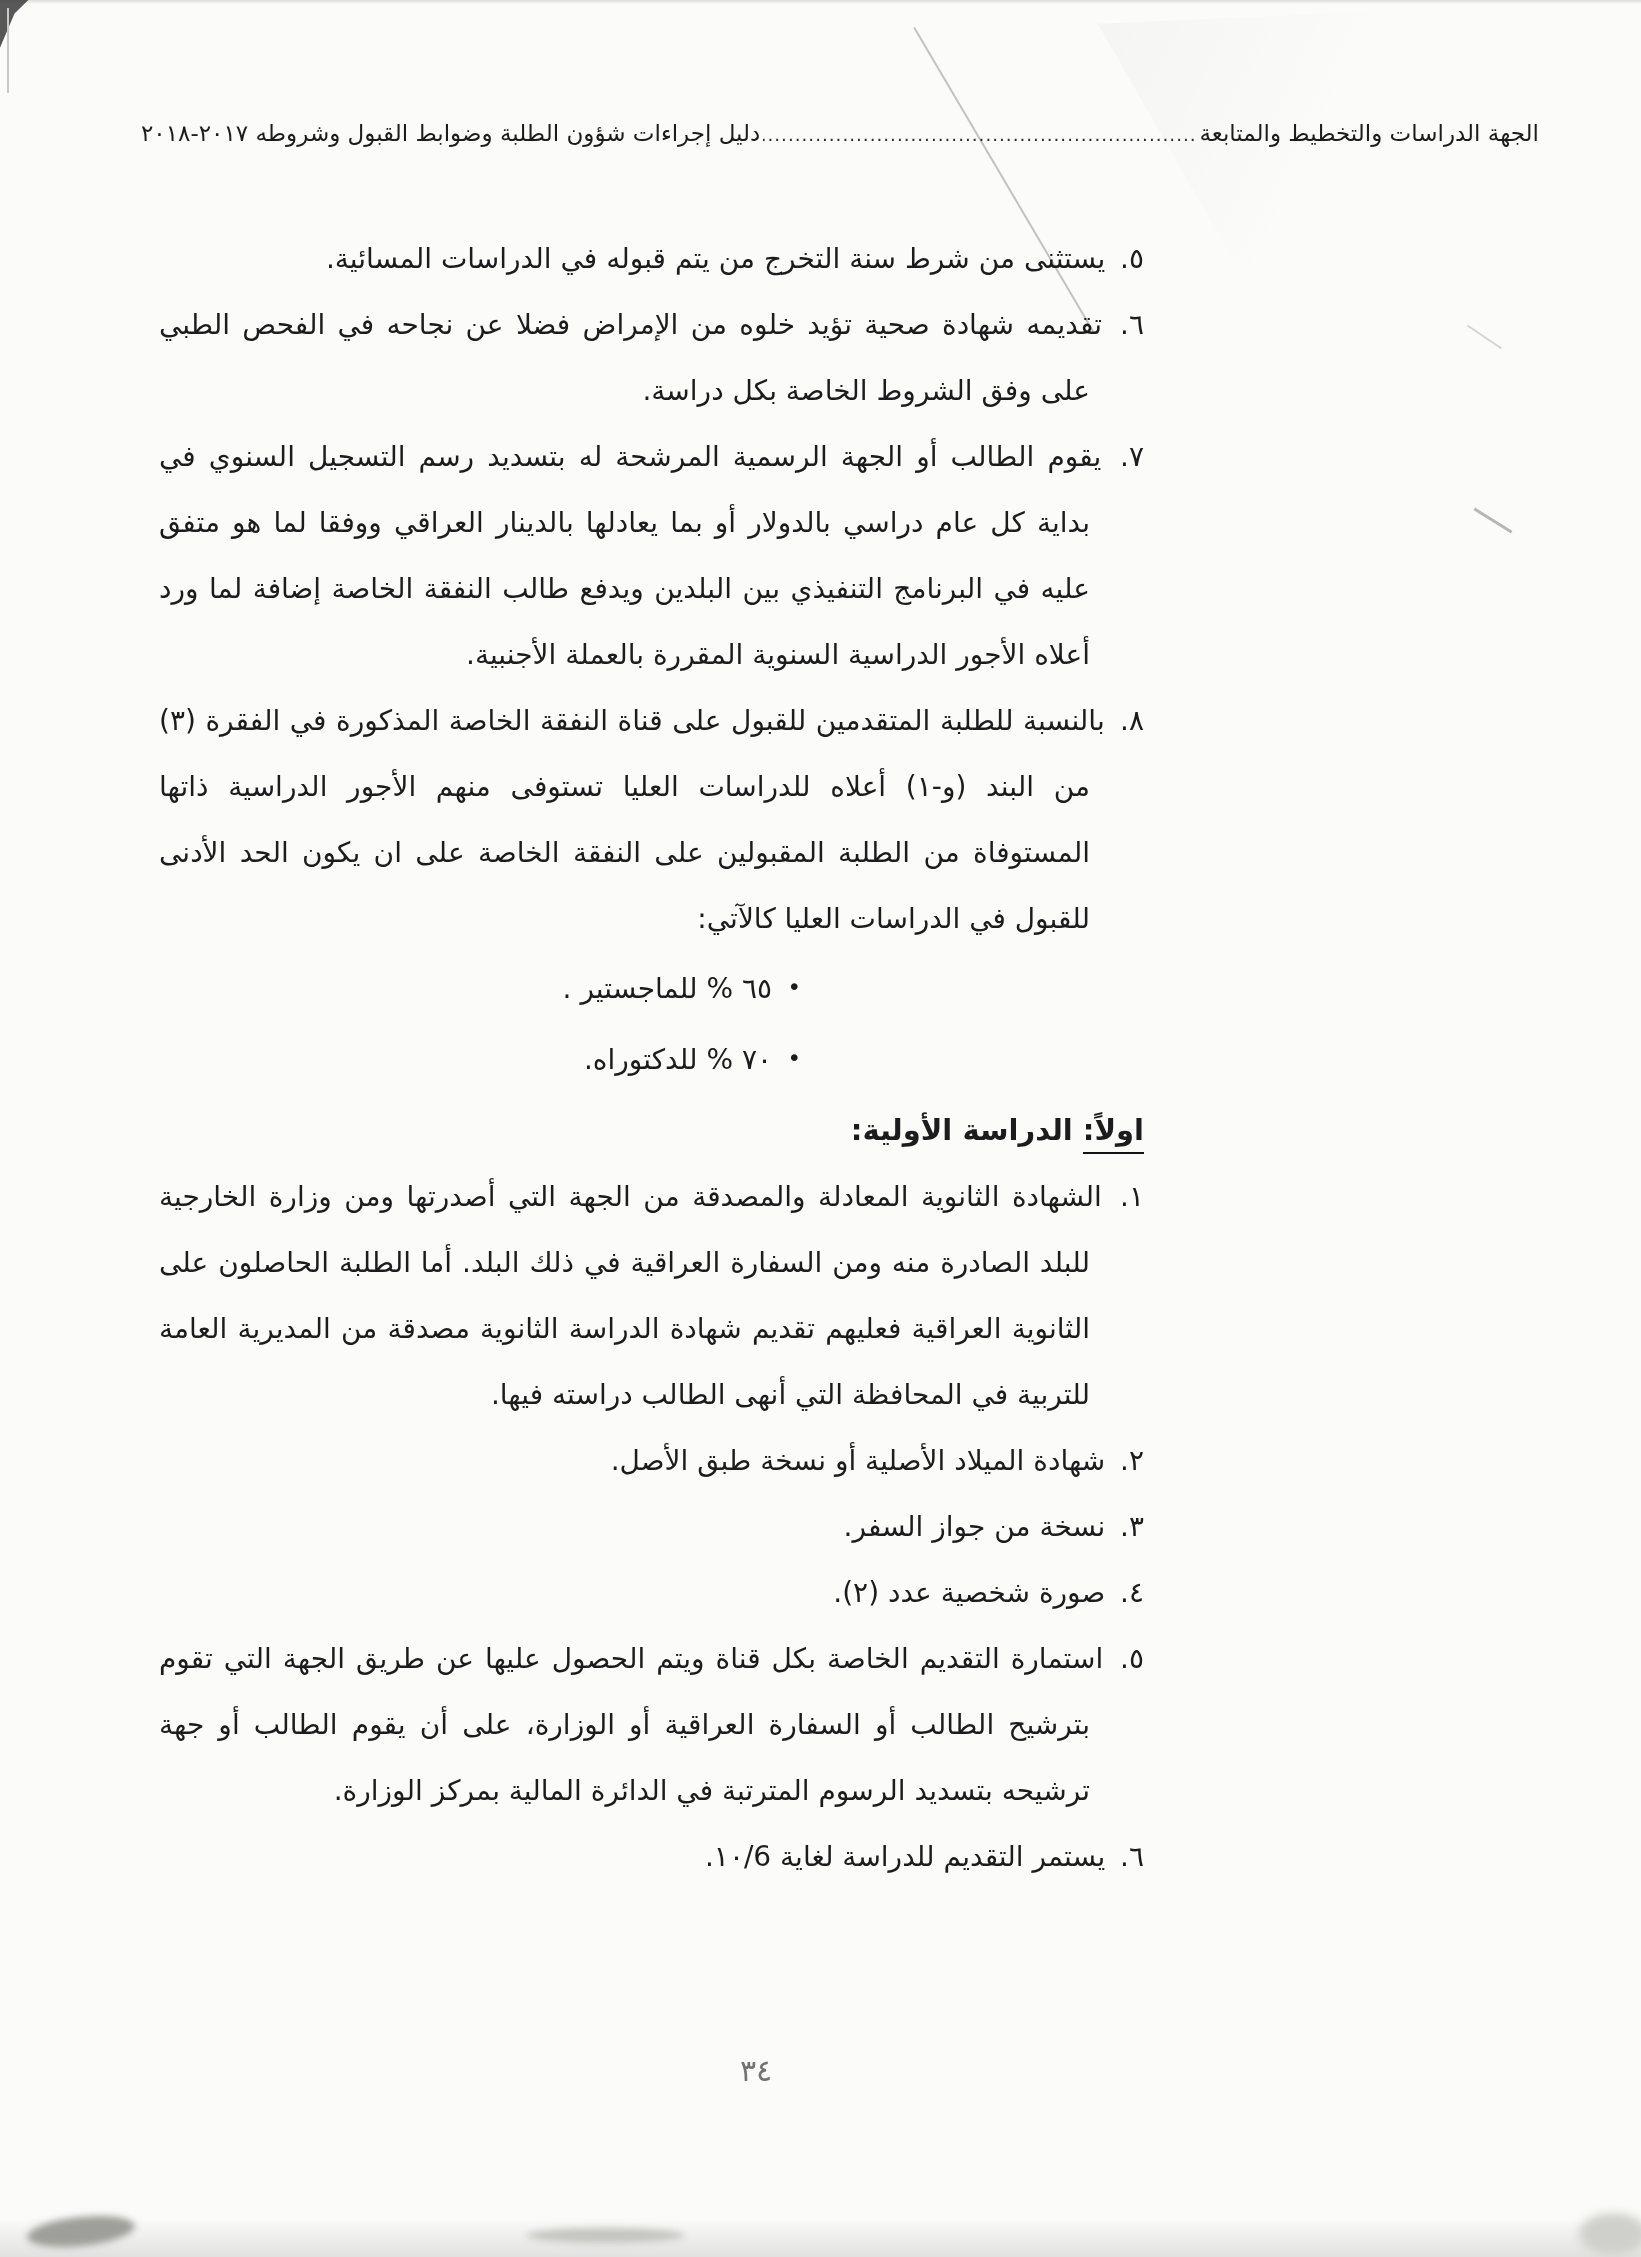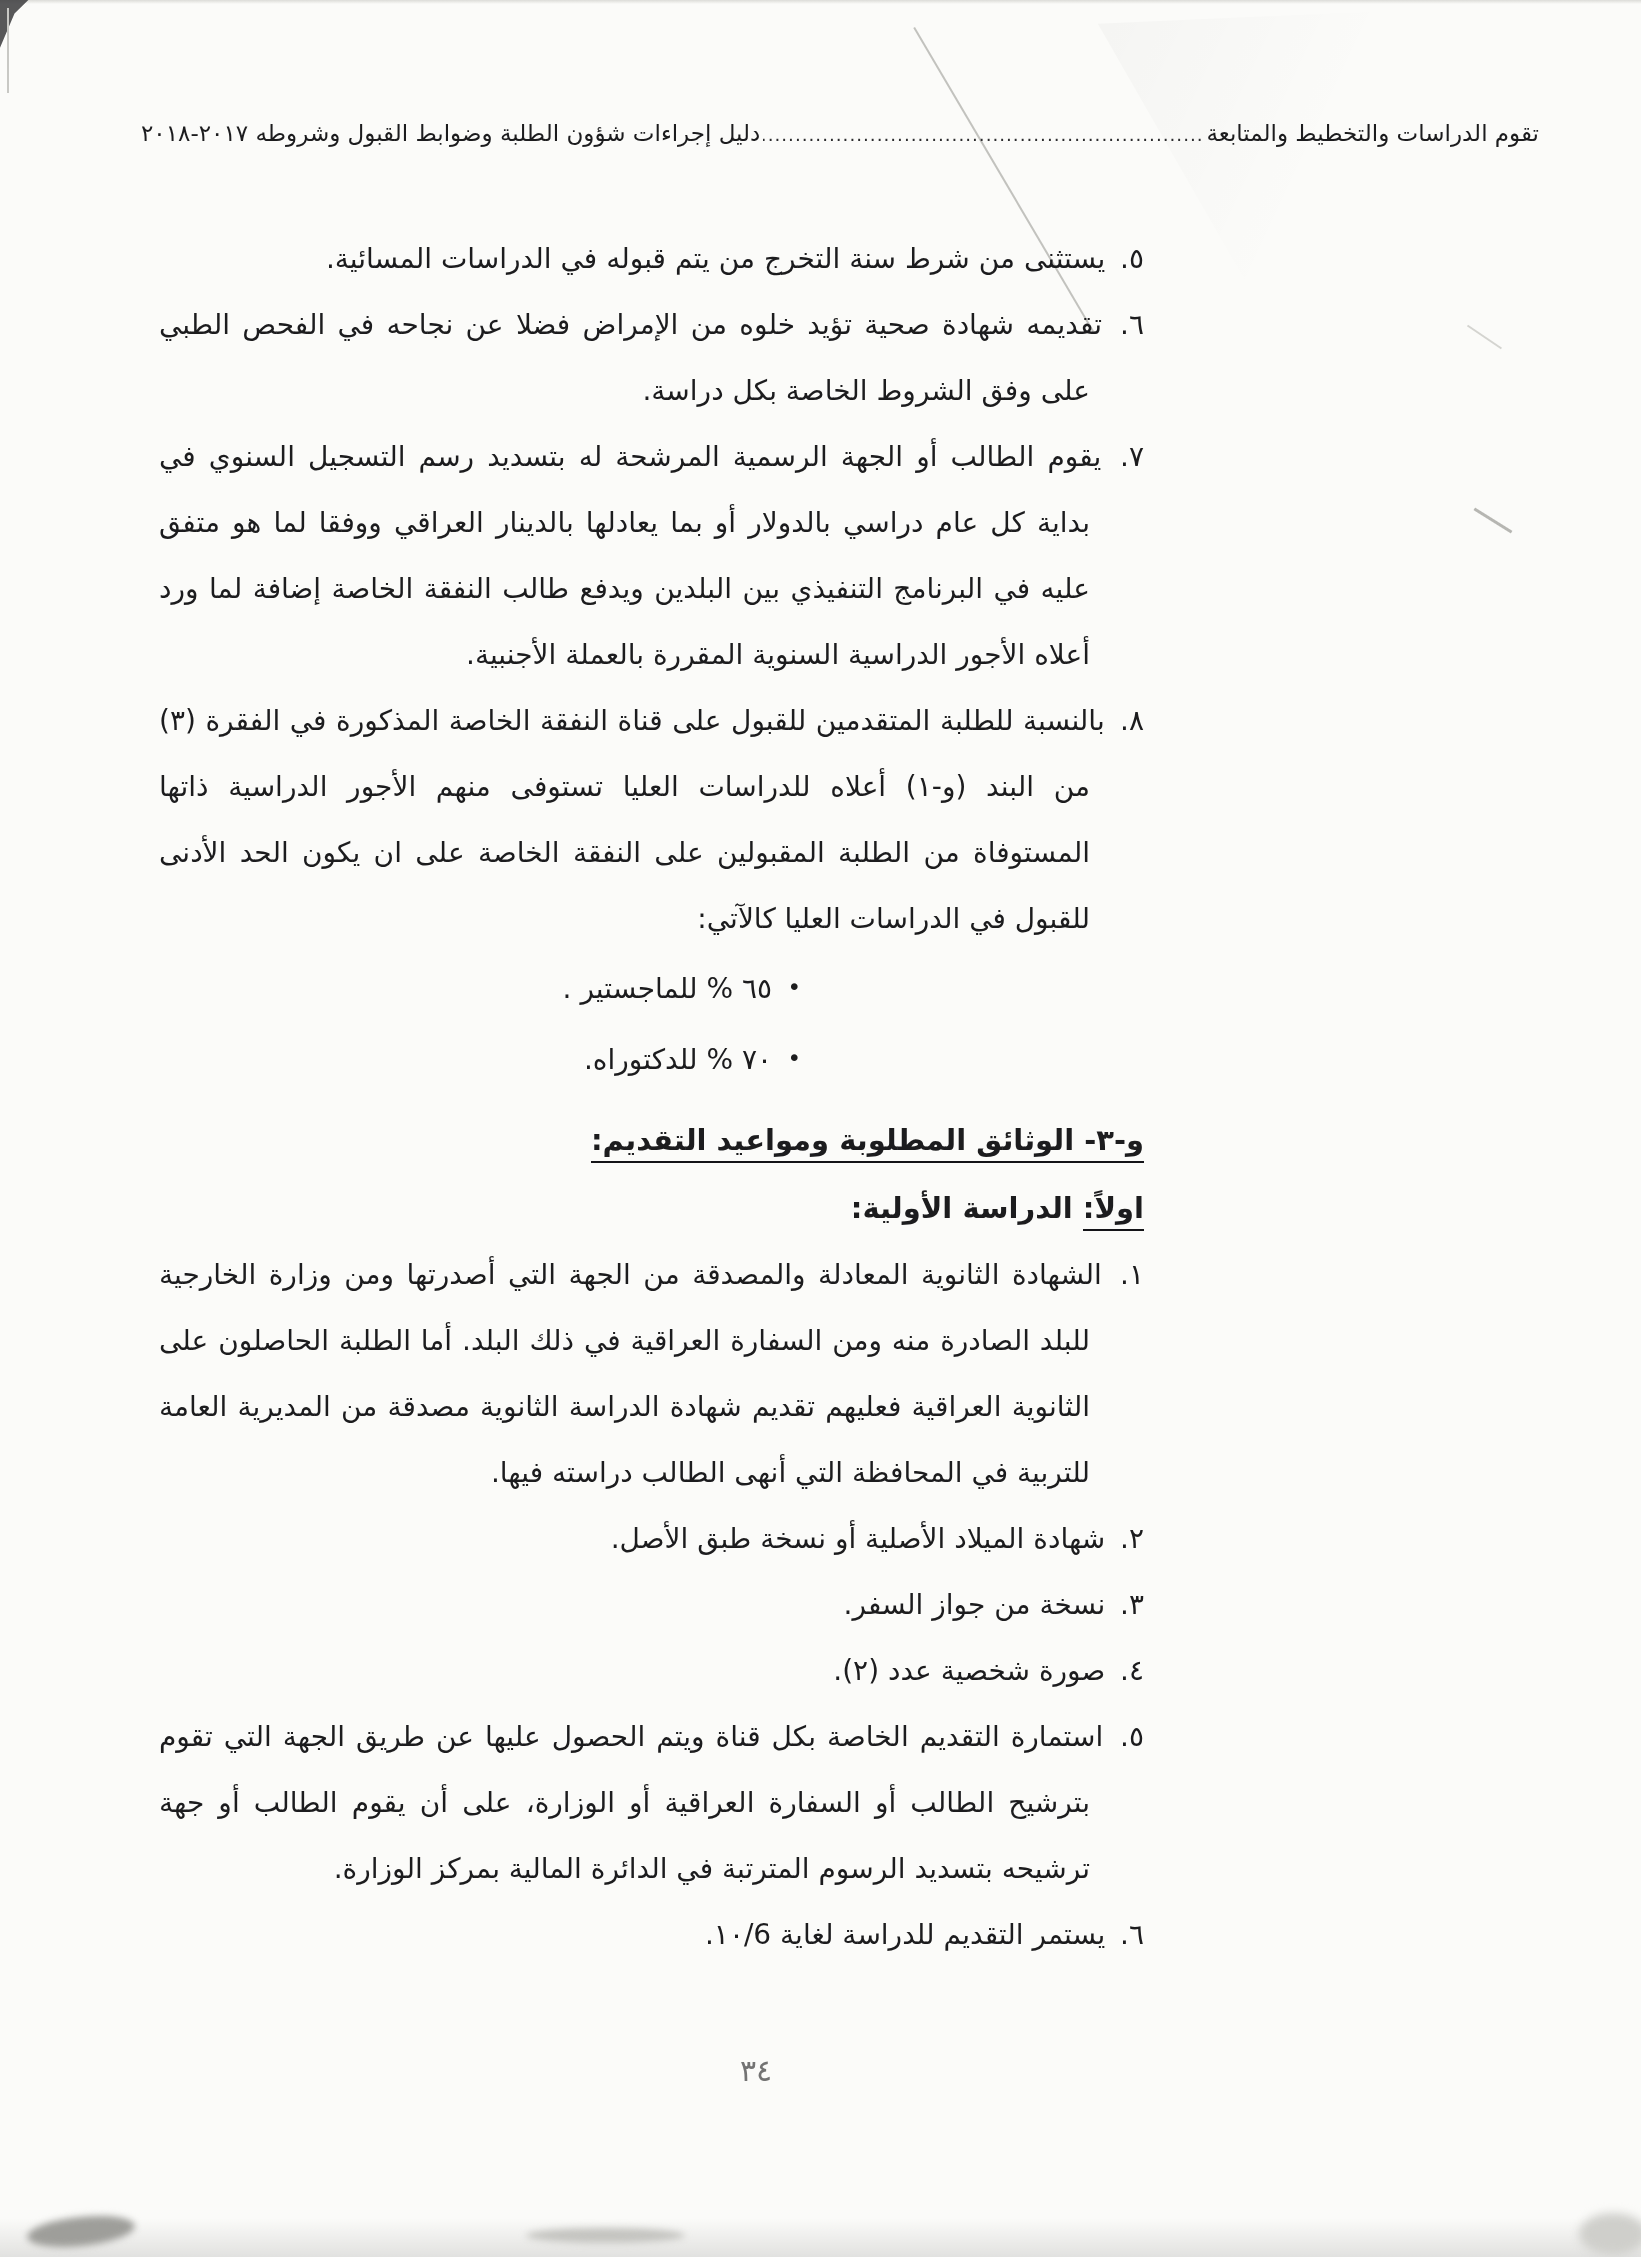--- a/index.html
+++ b/index.html
@@ -63,7 +63,7 @@
   <div class="smudge smudge-right"></div>
 
   <div class="header">
-    <span class="dept">تقوم الدراسات والتخطيط والمتابعة</span>
+    <span class="dept">الجهة الدراسات والتخطيط والمتابعة</span>
     <span class="dots">........................................................................................................................</span>
     <span class="title">دليل إجراءات شؤون الطلبة وضوابط القبول وشروطه ٢٠١٧-٢٠١٨</span>
   </div>

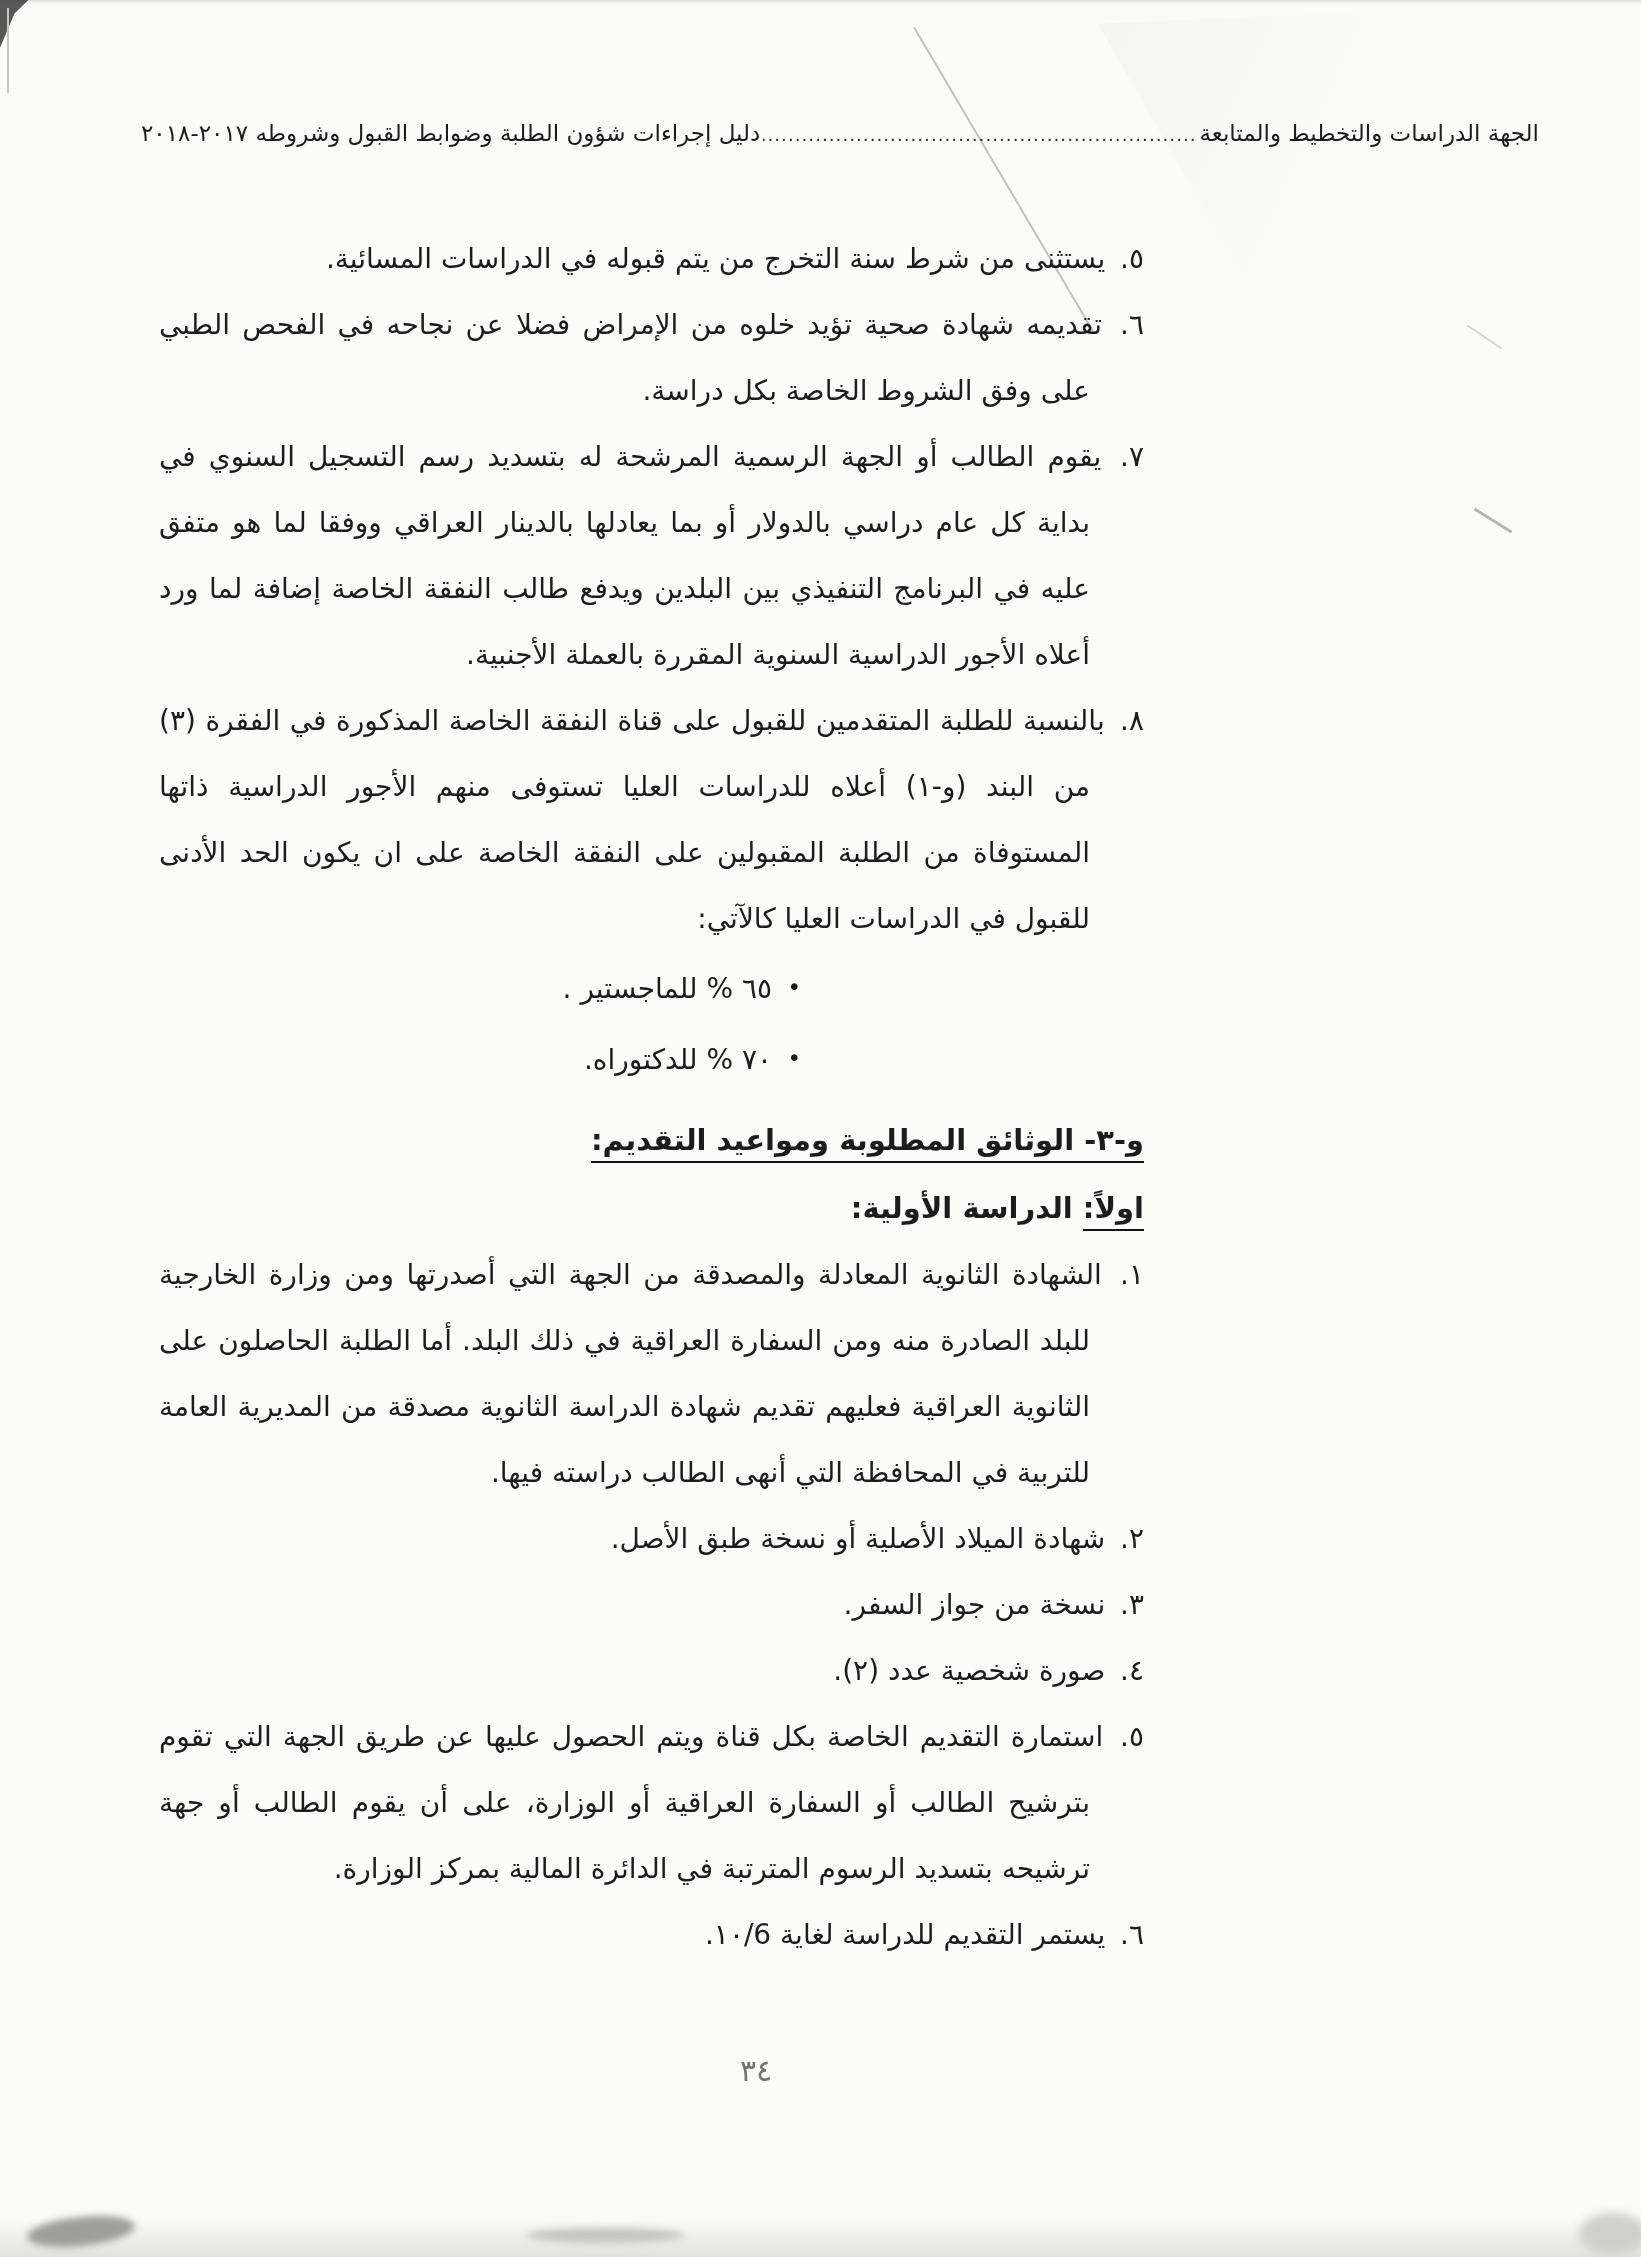--- a/index.html
+++ b/index.html
@@ -83,7 +83,6 @@
       <p class="bullet-line"><span class="bullet-dot">•</span><span>٧٠ % للدكتوراه.</span></p>
     </div>
 
-    <p class="heading"><span class="heading-text">و-٣- الوثائق المطلوبة ومواعيد التقديم:</span></p>
 
     <p class="subheading"><span class="sub-lead">اولاً:</span> <span>الدراسة الأولية:</span></p>
 

